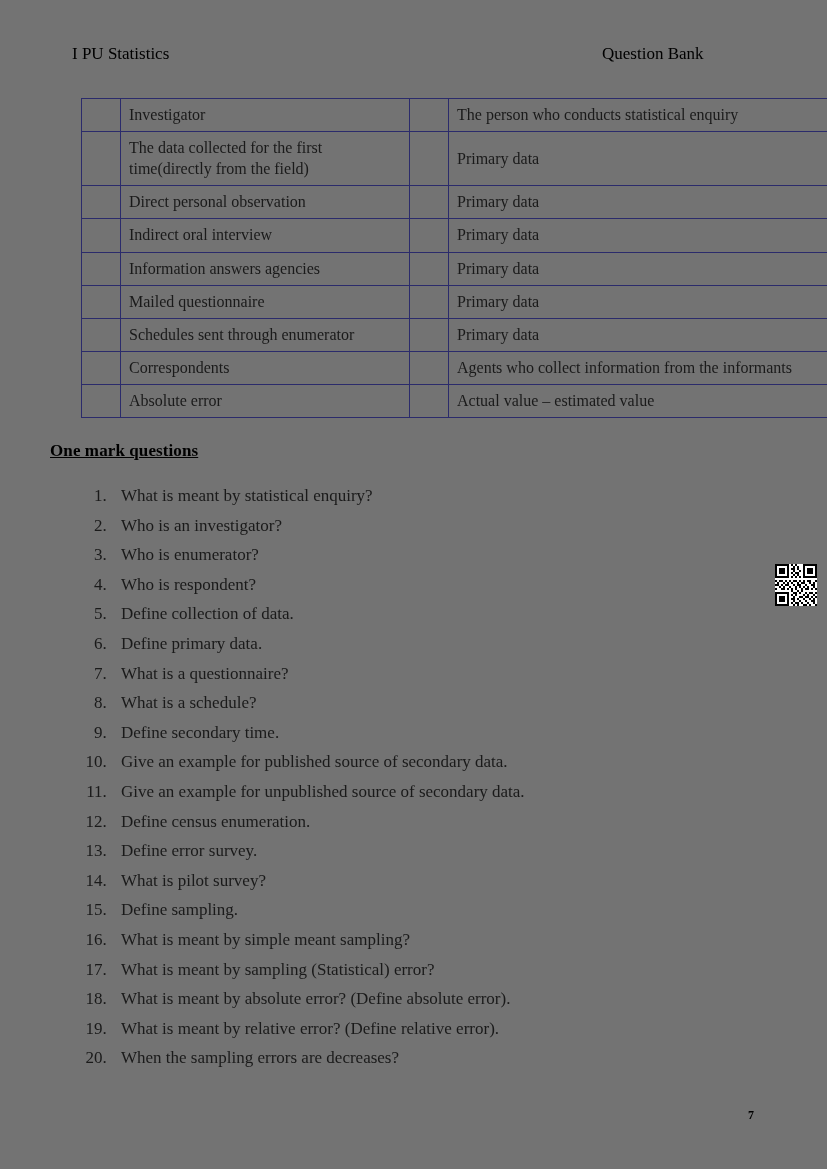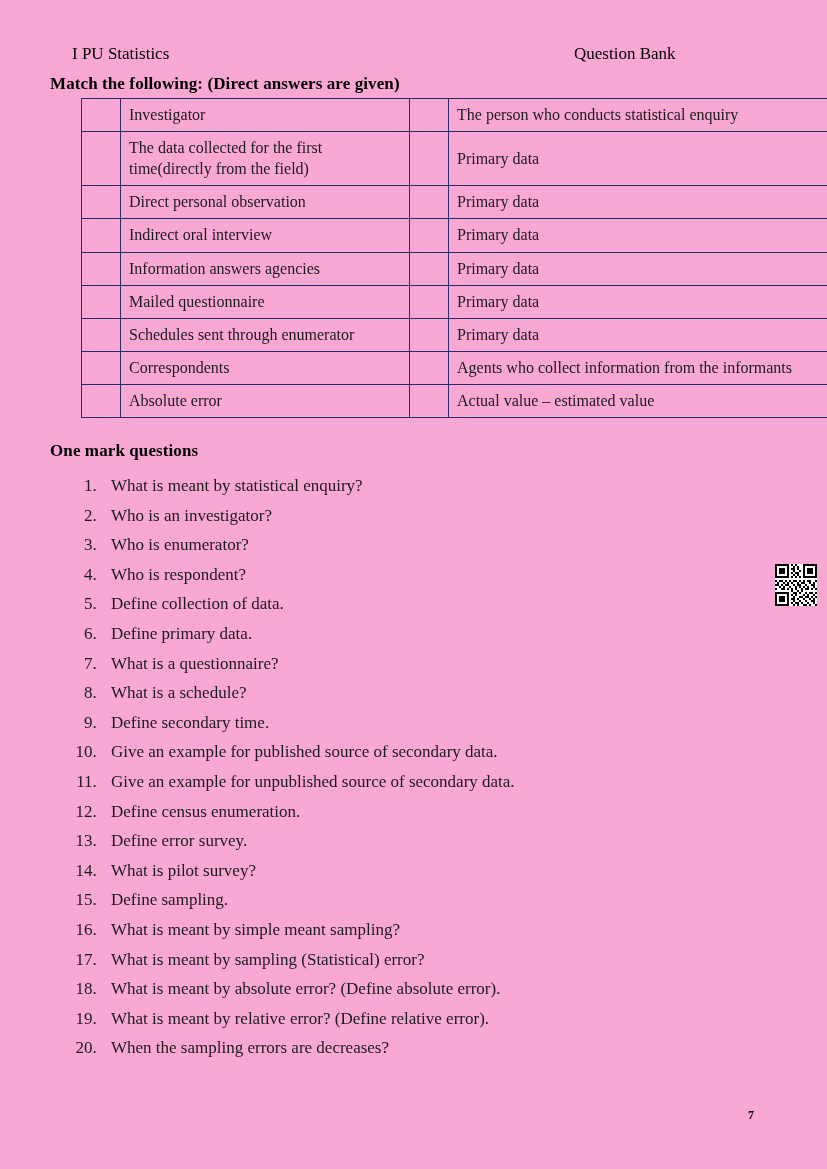--- a/index.html
+++ b/index.html
@@ -16,7 +16,7 @@
     width: 827px;
     height: 1169px;
     margin: 0 auto;
-    background: #f9a8d4;
+    background: #737373;
     overflow: hidden;
     box-sizing: border-box;
   }

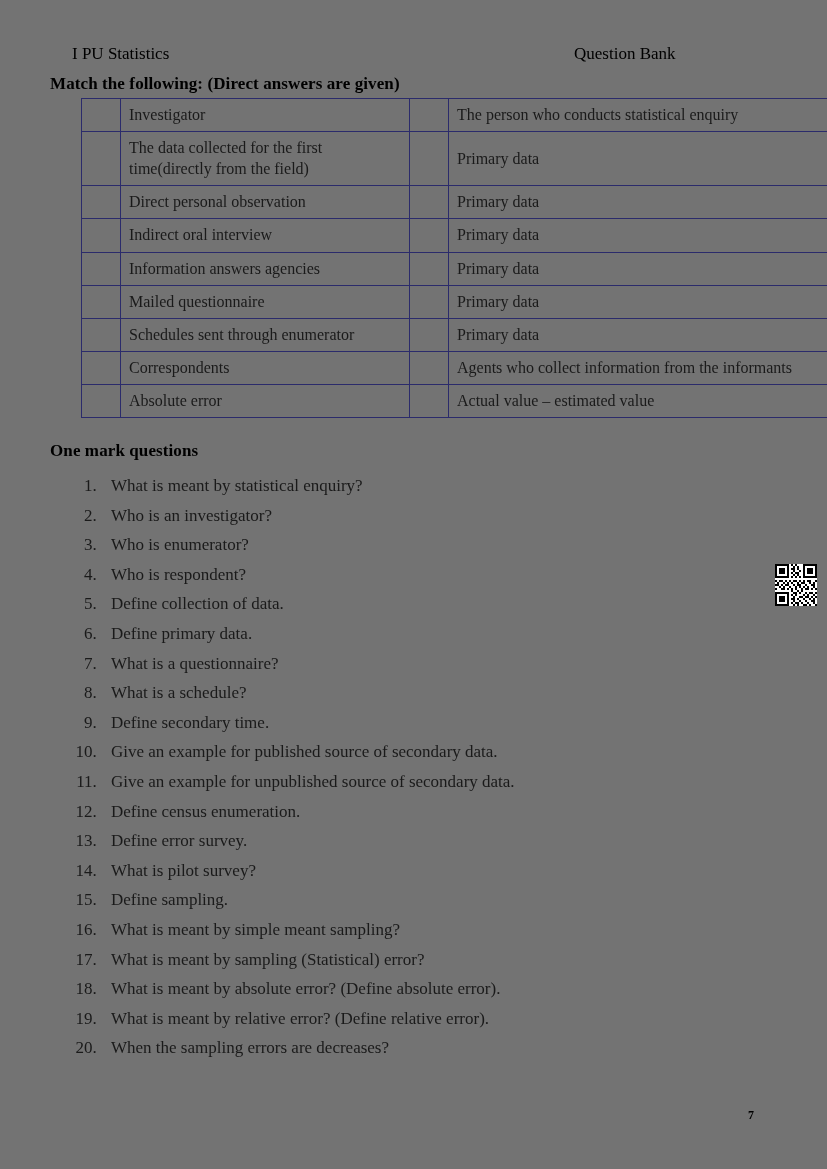--- a/index.html
+++ b/index.html
@@ -35,7 +35,7 @@
   }
   .header-right {
     position: absolute;
-    left: 502px;
+    left: 530px;
     top: 0;
     text-align: right;
   }

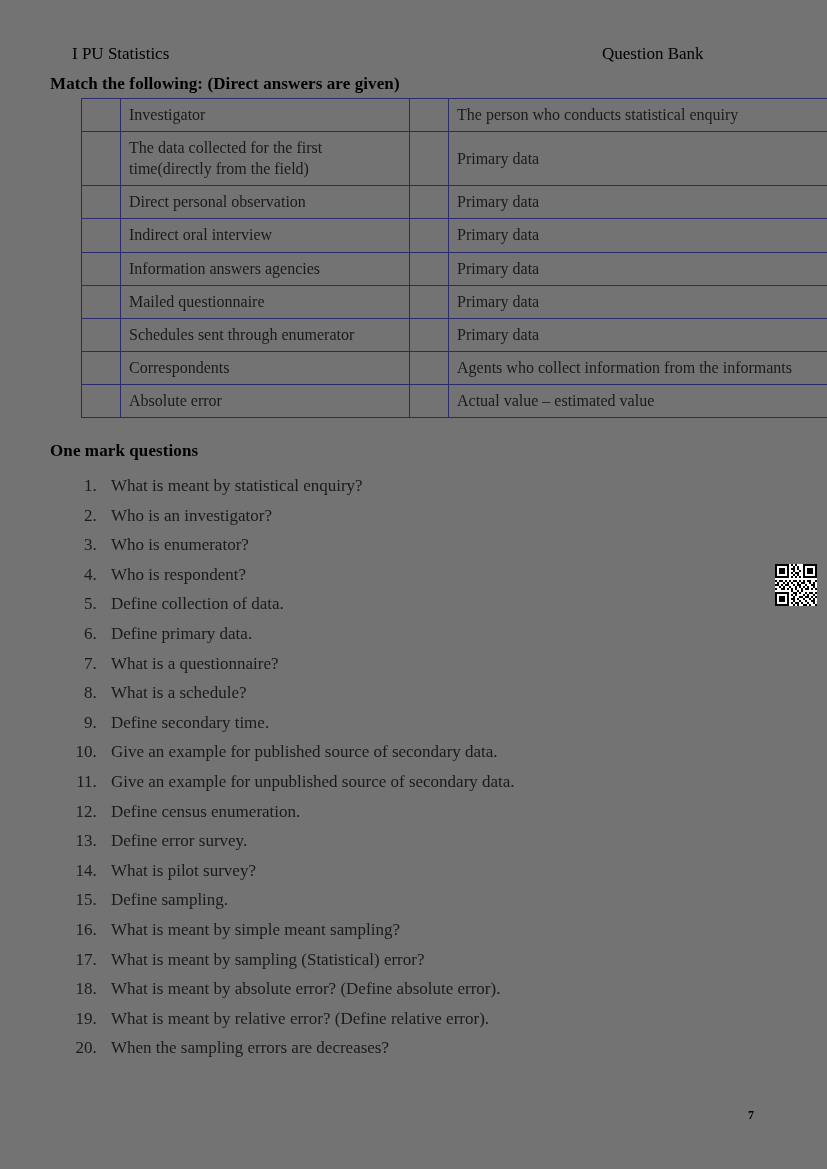--- a/index.html
+++ b/index.html
@@ -125,7 +125,6 @@
     <span class="header-right">Question Bank</span>
   </div>
 
-  <div class="section-title" id="match-title">Match the following: (Direct answers are given)</div>
 
   <table class="match">
     <tbody>

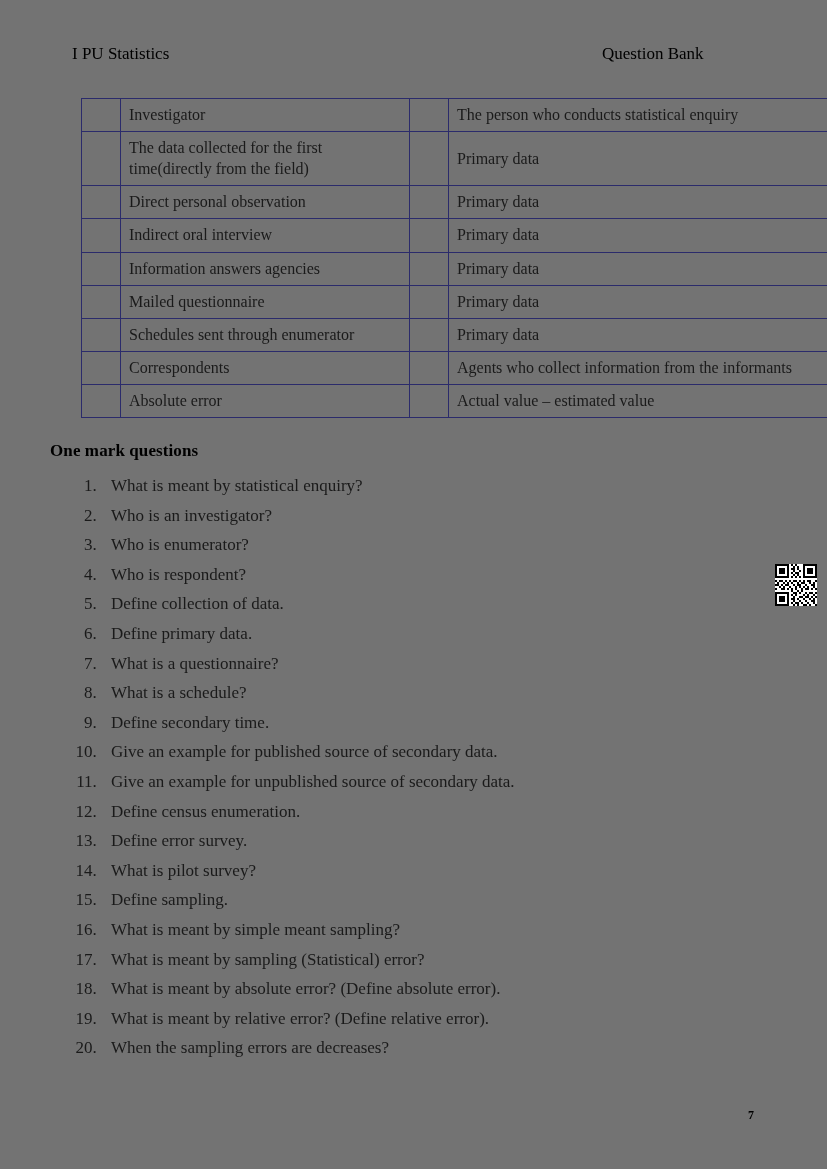--- a/index.html
+++ b/index.html
@@ -75,7 +75,7 @@
     width: 400px;
   }
 
-  .list-title { top: 441px; }
+  .list-title { top: 441px; text-decoration: underline; }
 
   ol.questions {
     position: absolute;

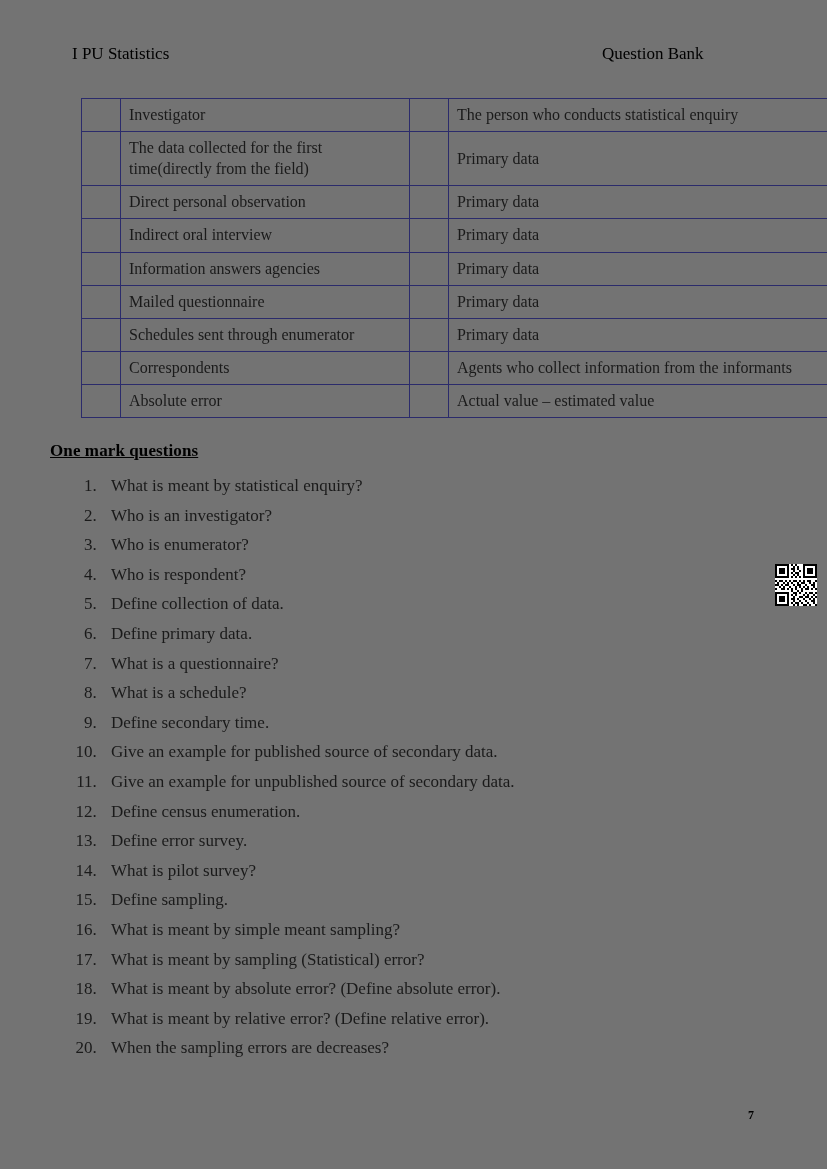--- a/index.html
+++ b/index.html
@@ -82,7 +82,7 @@
     top: 468px;
     left: 50px;
     width: 700px;
-    margin: 3px;
+    margin: 13px;
     padding: 0 0 0 48px;
     list-style-position: outside;
     font-size: 17px;

